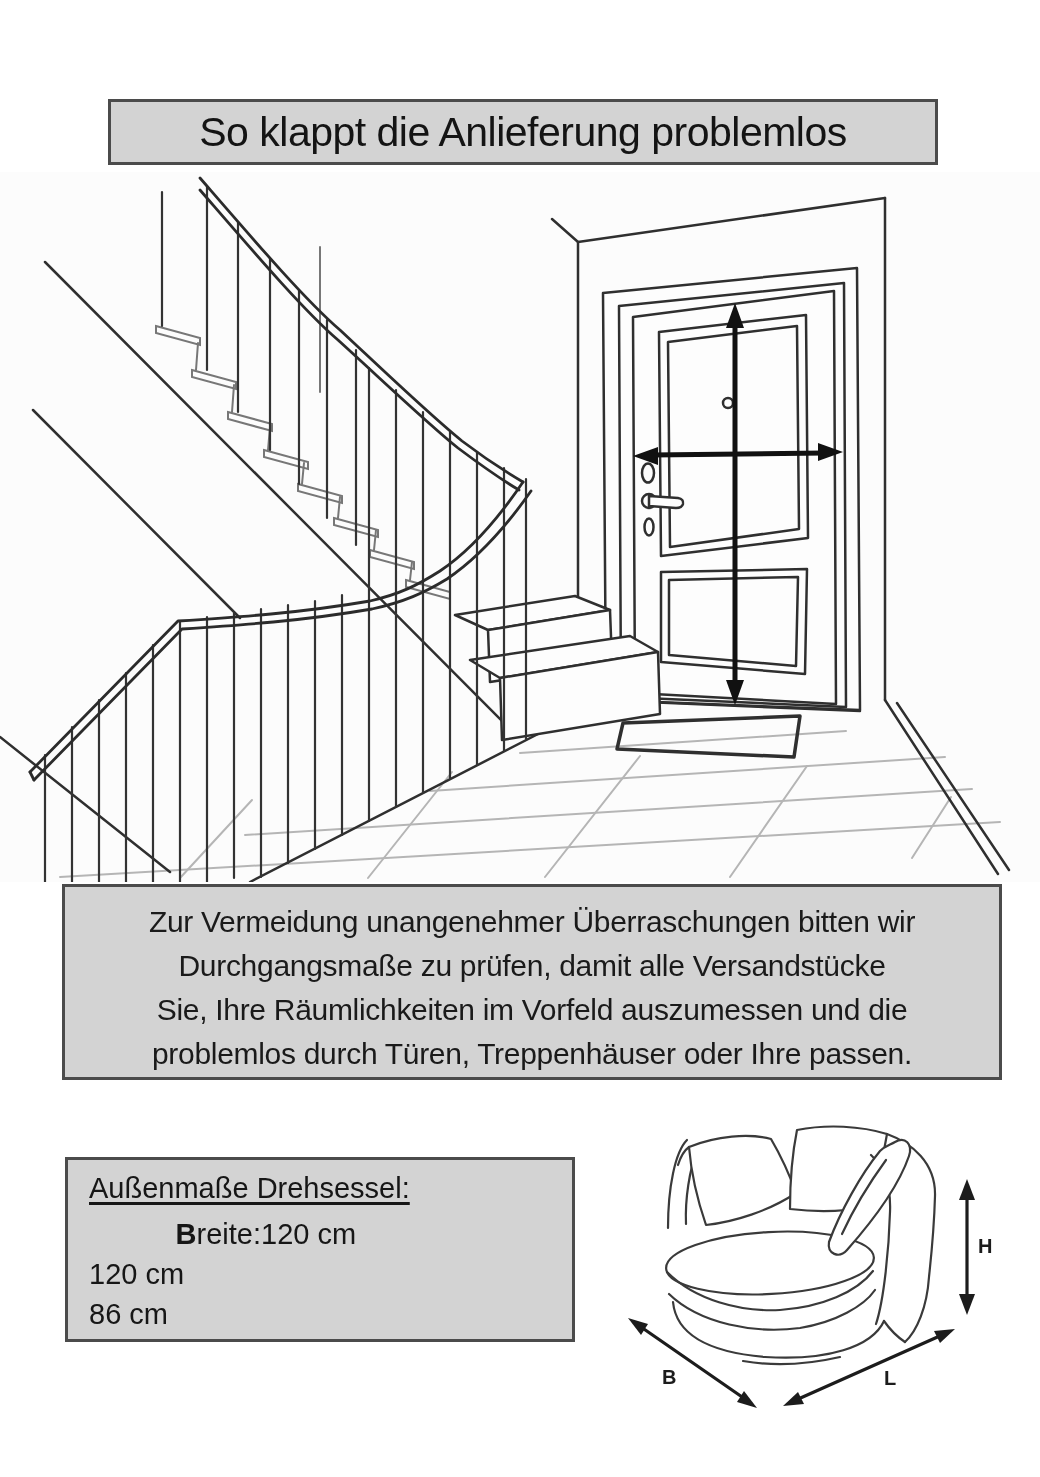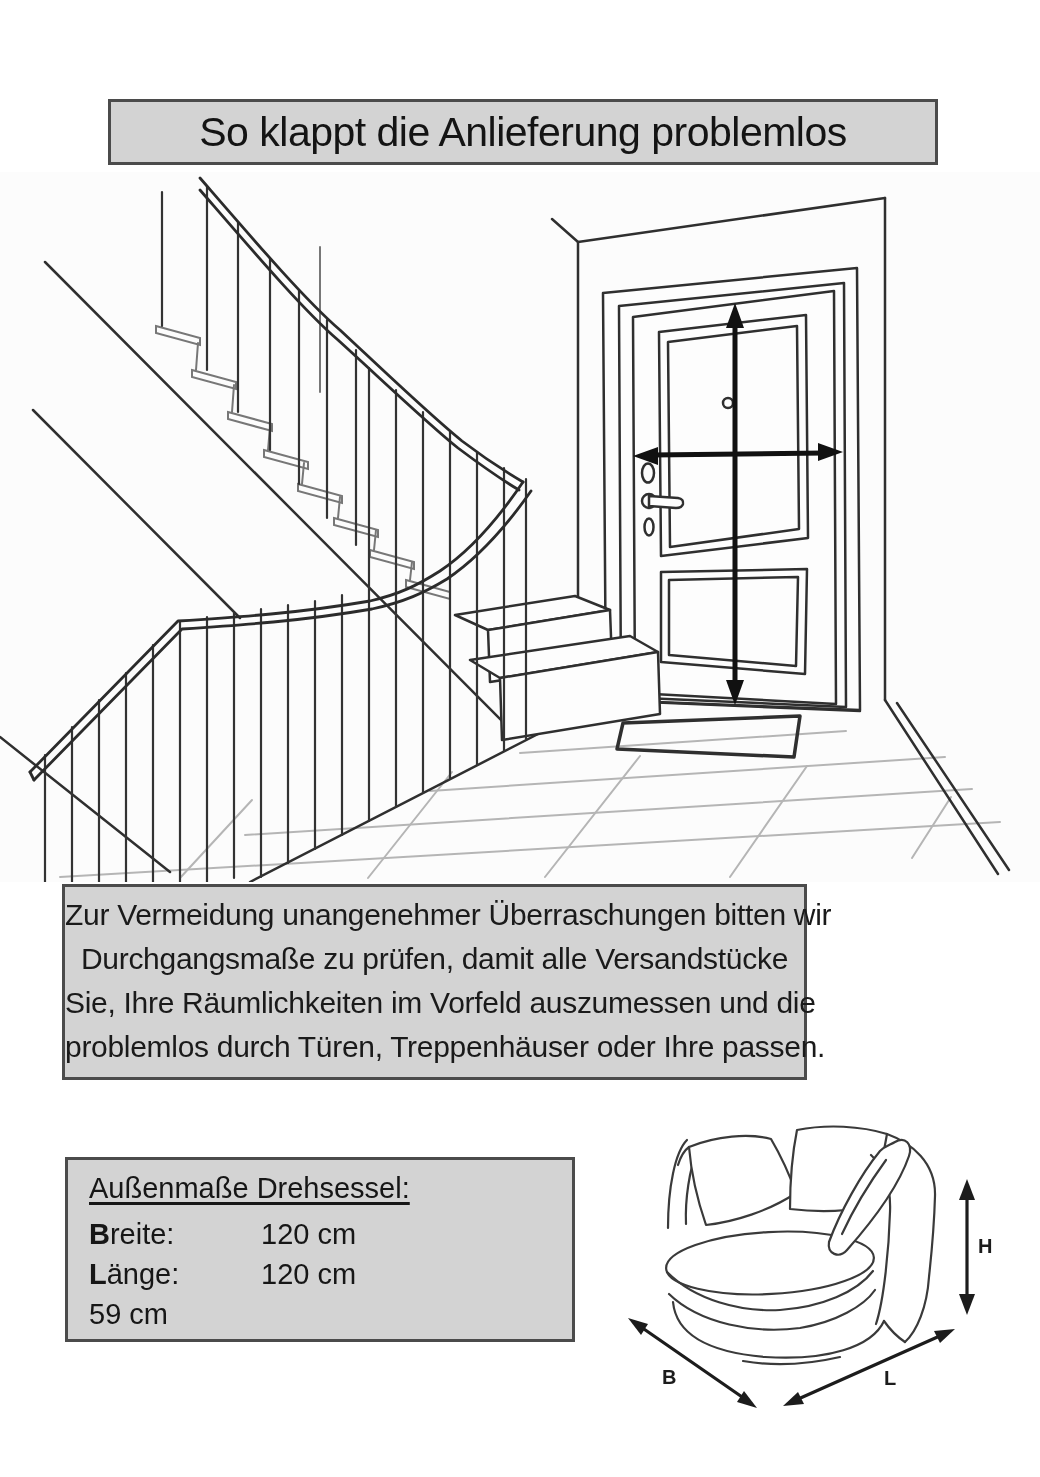--- a/index.html
+++ b/index.html
@@ -13,7 +13,7 @@
   .title-bar{left:108px;top:99px;width:830px;height:66px;display:flex;align-items:center;justify-content:center;}
   .title-bar .t{font-size:41px;letter-spacing:-0.5px;color:#141414;white-space:nowrap;}
   .scene{position:absolute;left:0;top:172px;width:1040px;height:710px;}
-  .notice{left:62px;top:884px;width:745px;height:196px;text-align:center;padding-top:6px;}
+  .notice{left:62px;top:884px;width:940px;height:196px;text-align:center;padding-top:13px;}
   .notice .line{font-size:30px;line-height:44px;color:#1a1a1a;letter-spacing:-0.3px;white-space:nowrap;}
   .dims{left:65px;top:1157px;width:510px;height:185px;padding:12px 10px 0 21px;}
   .dims .dt{font-size:29px;text-decoration:underline;text-decoration-thickness:2.5px;text-underline-offset:4px;margin-bottom:9px;white-space:nowrap;}

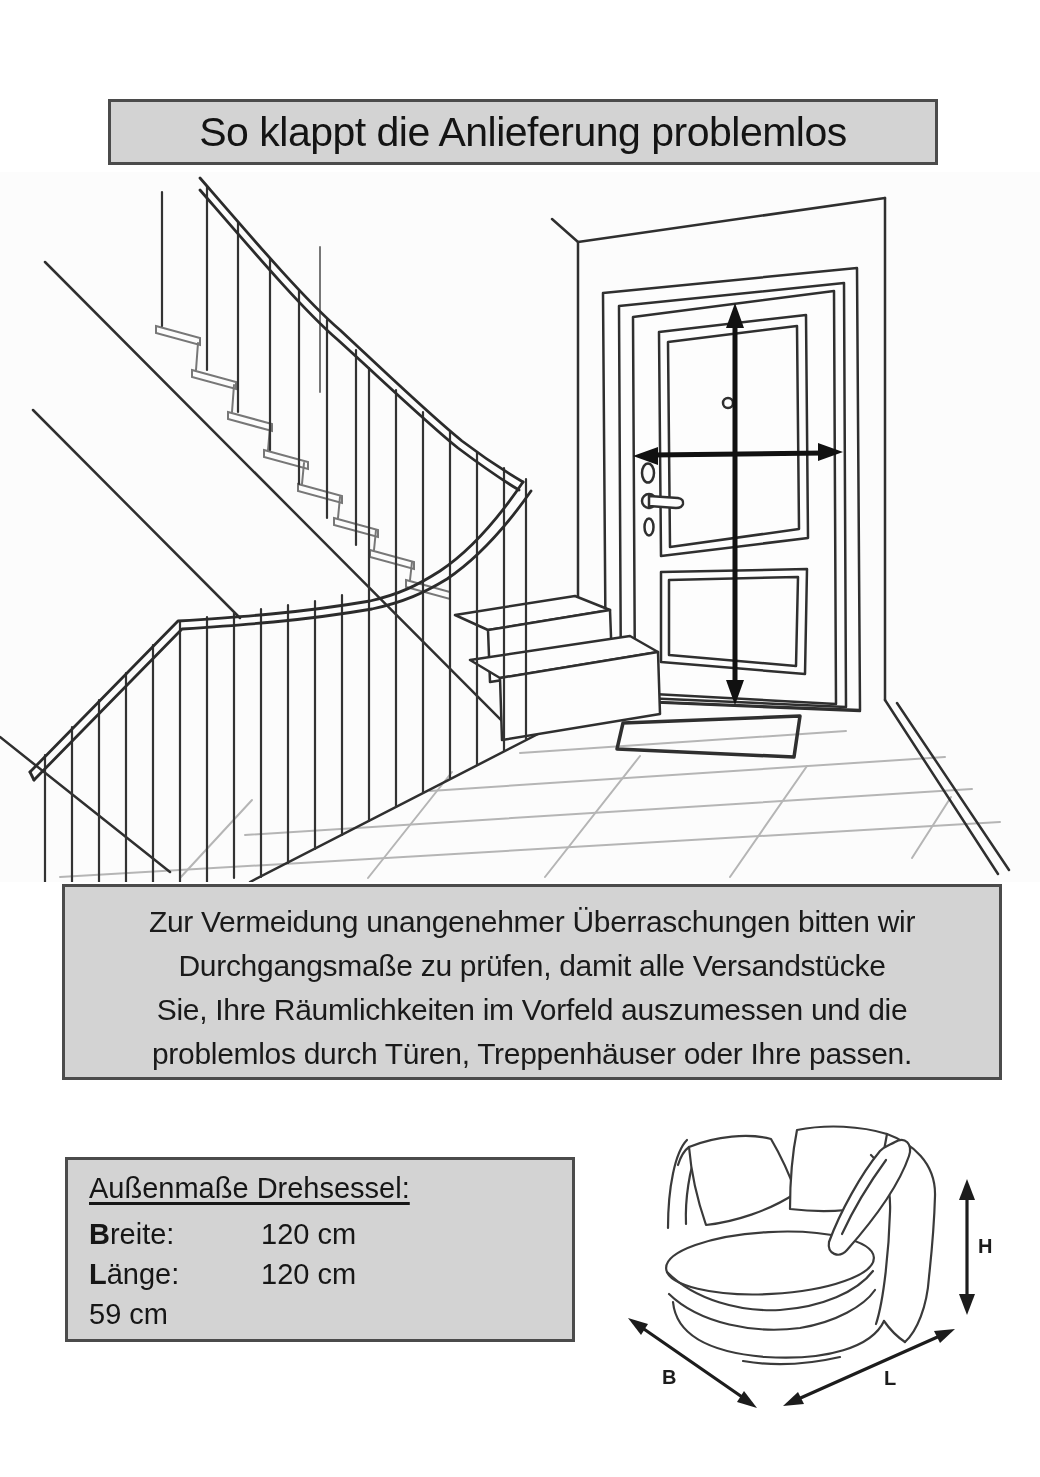--- a/index.html
+++ b/index.html
@@ -18,7 +18,7 @@
   .dims{left:65px;top:1157px;width:510px;height:185px;padding:12px 10px 0 21px;}
   .dims .dt{font-size:29px;text-decoration:underline;text-decoration-thickness:2.5px;text-underline-offset:4px;margin-bottom:9px;white-space:nowrap;}
   .dims .row{display:flex;font-size:29px;line-height:40px;}
-  .dims .lab{width:172px;}
+  .dims .lab{width:172px;text-align:right;}
   .dims b{font-weight:700;}
   .chair-fig{position:absolute;left:600px;top:1100px;width:440px;height:377px;}
   

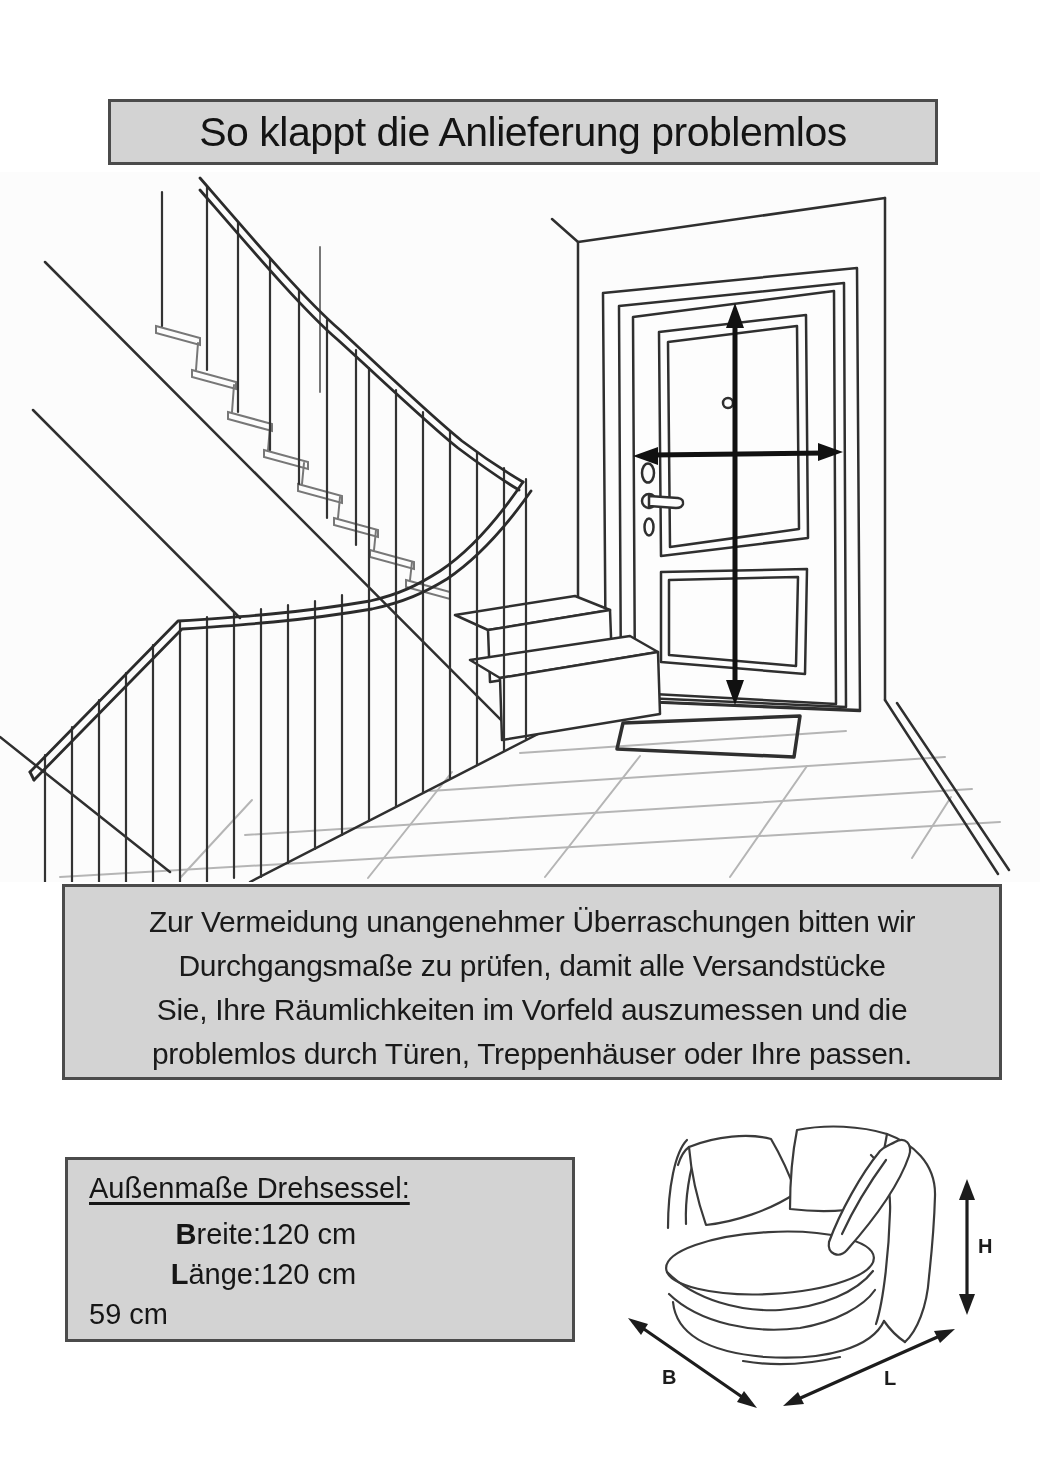--- a/index.html
+++ b/index.html
@@ -185,7 +185,6 @@
       <span class="val">120 cm</span>
     </div>
     <div class="row">
-      <span class="lab"><b>L</b><span>änge:</span></span>
       <span class="val">120 cm</span>
     </div>
     <div class="row">

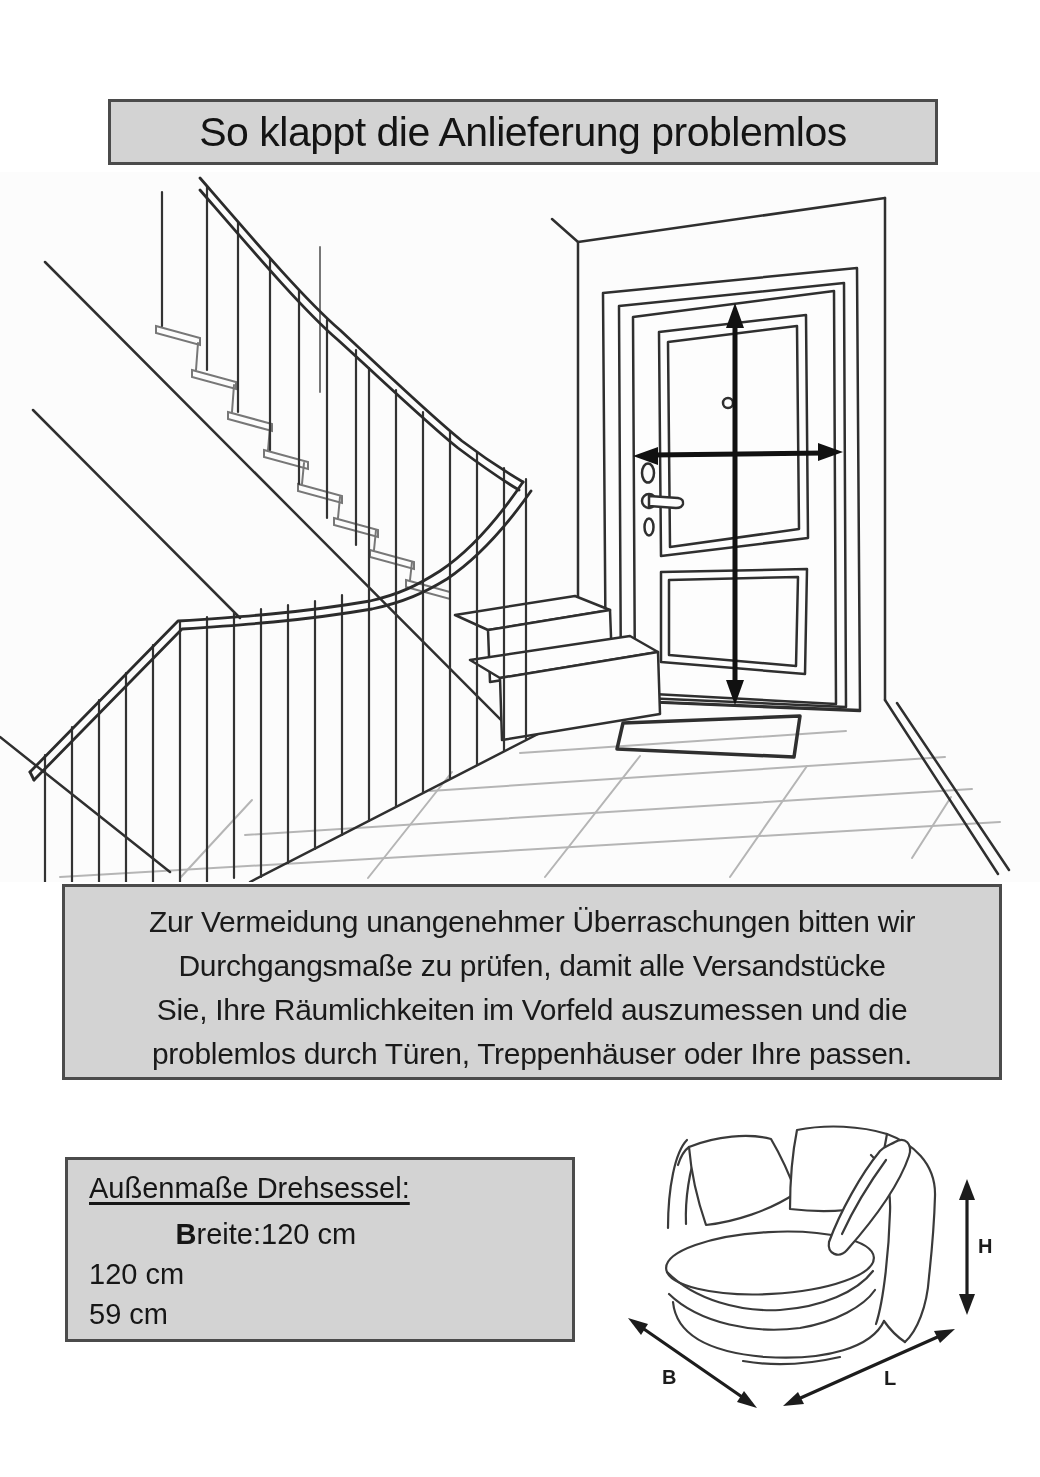--- a/index.html
+++ b/index.html
@@ -188,7 +188,7 @@
       <span class="val">120 cm</span>
     </div>
     <div class="row">
-      <span class="val">59 cm</span>
+      <span class="val">86 cm</span>
     </div>
   </div>
 

